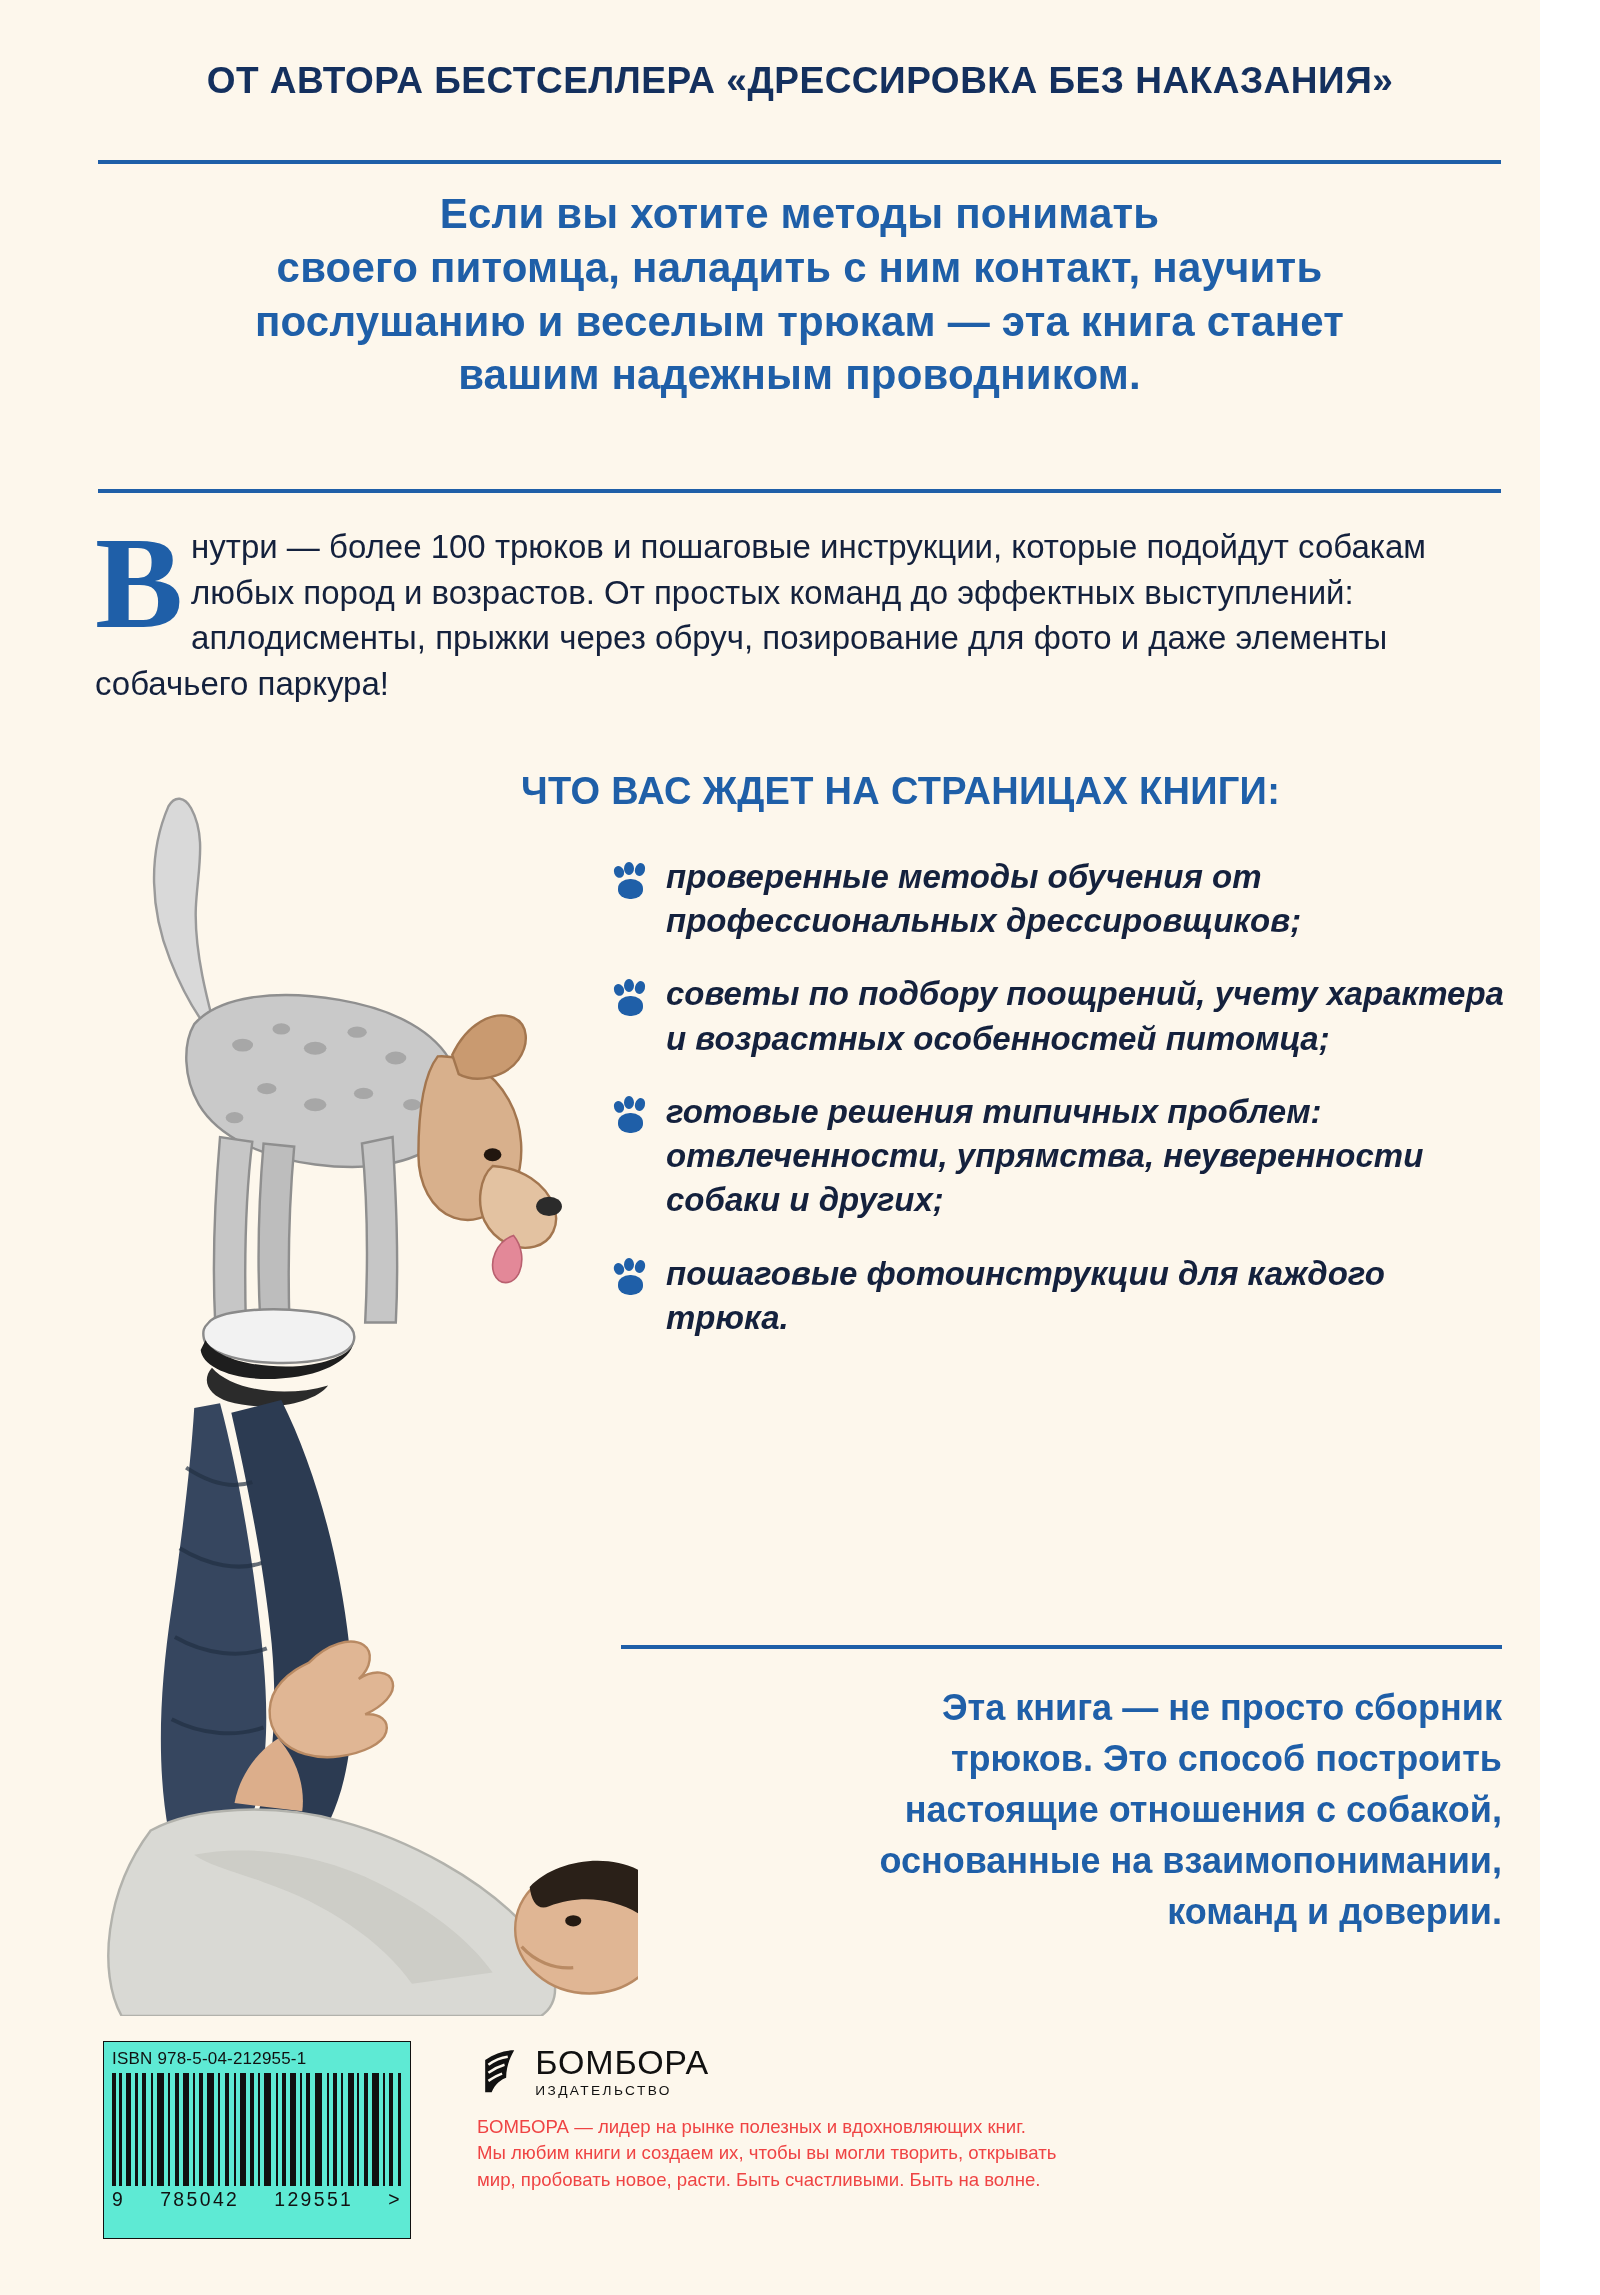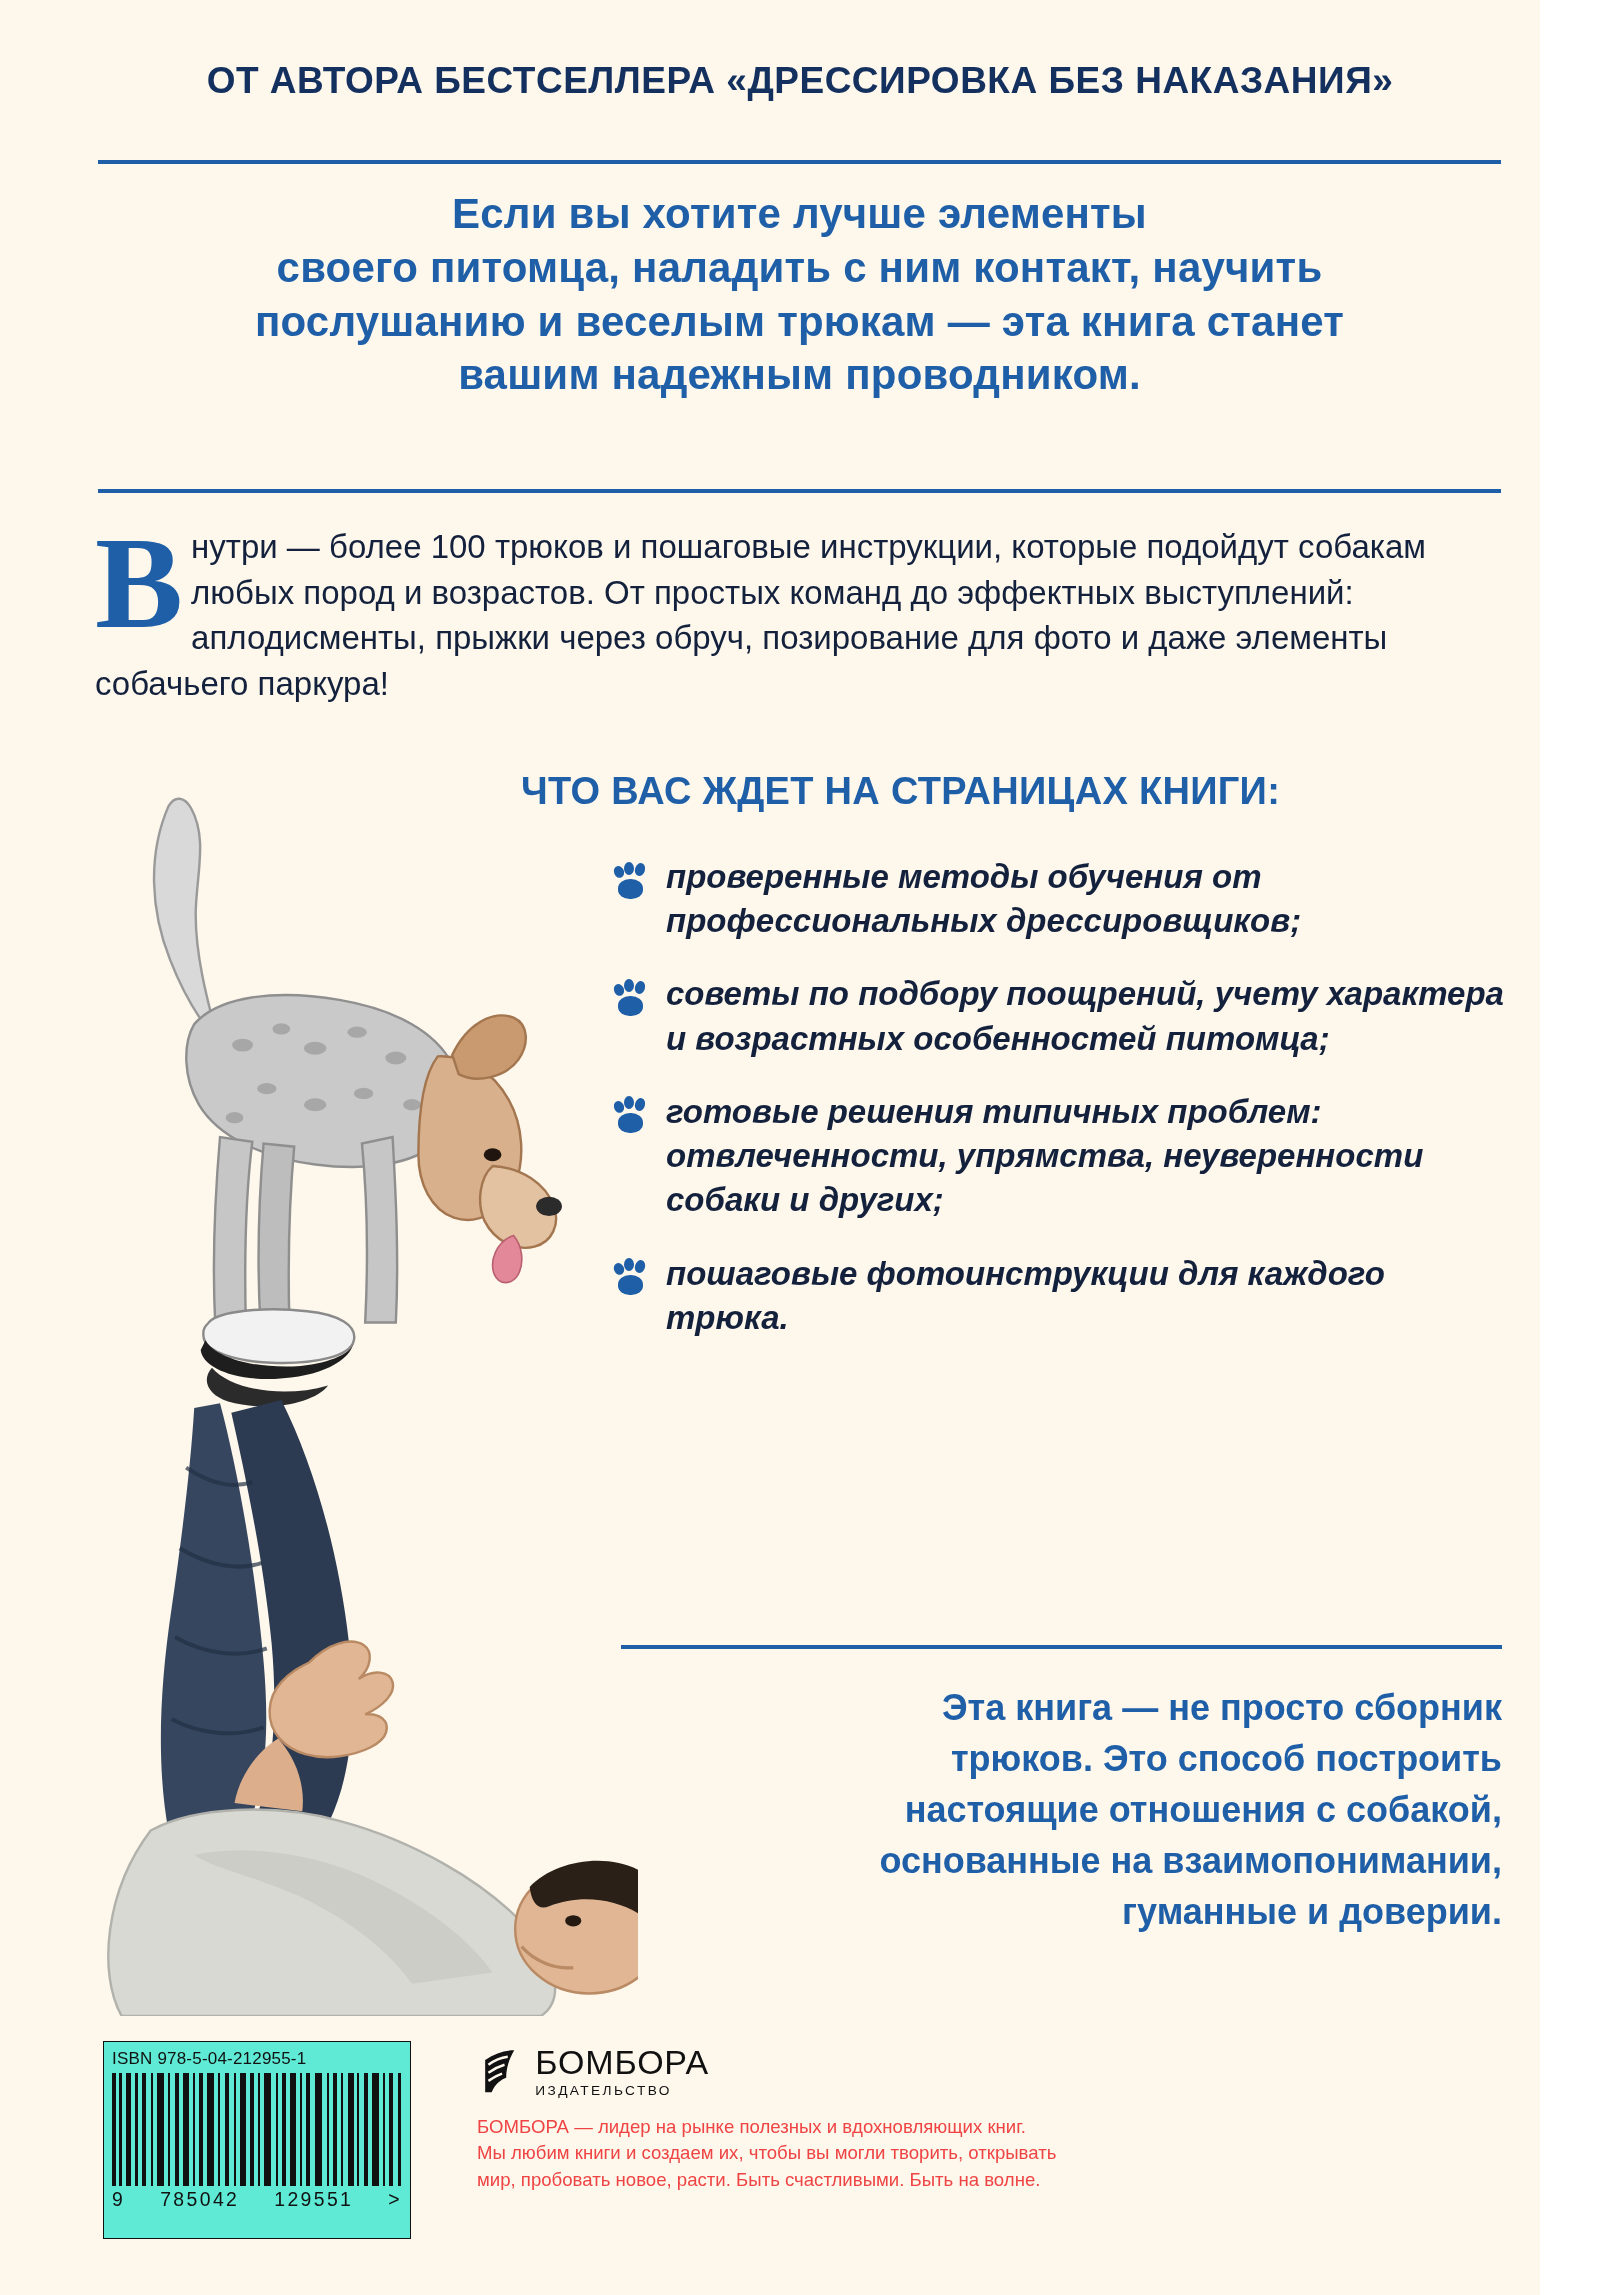--- a/index.html
+++ b/index.html
@@ -257,7 +257,7 @@
   <div class="rule rule-top"></div>
 
   <div class="lead">
-    <div>Если вы хотите лучше элементы</div>
+    <div>Если вы хотите методы понимать</div>
     <div>своего питомца, наладить с ним контакт, научить</div>
     <div>послушанию и веселым трюкам — эта книга станет</div>
     <div>вашим надежным проводником.</div>

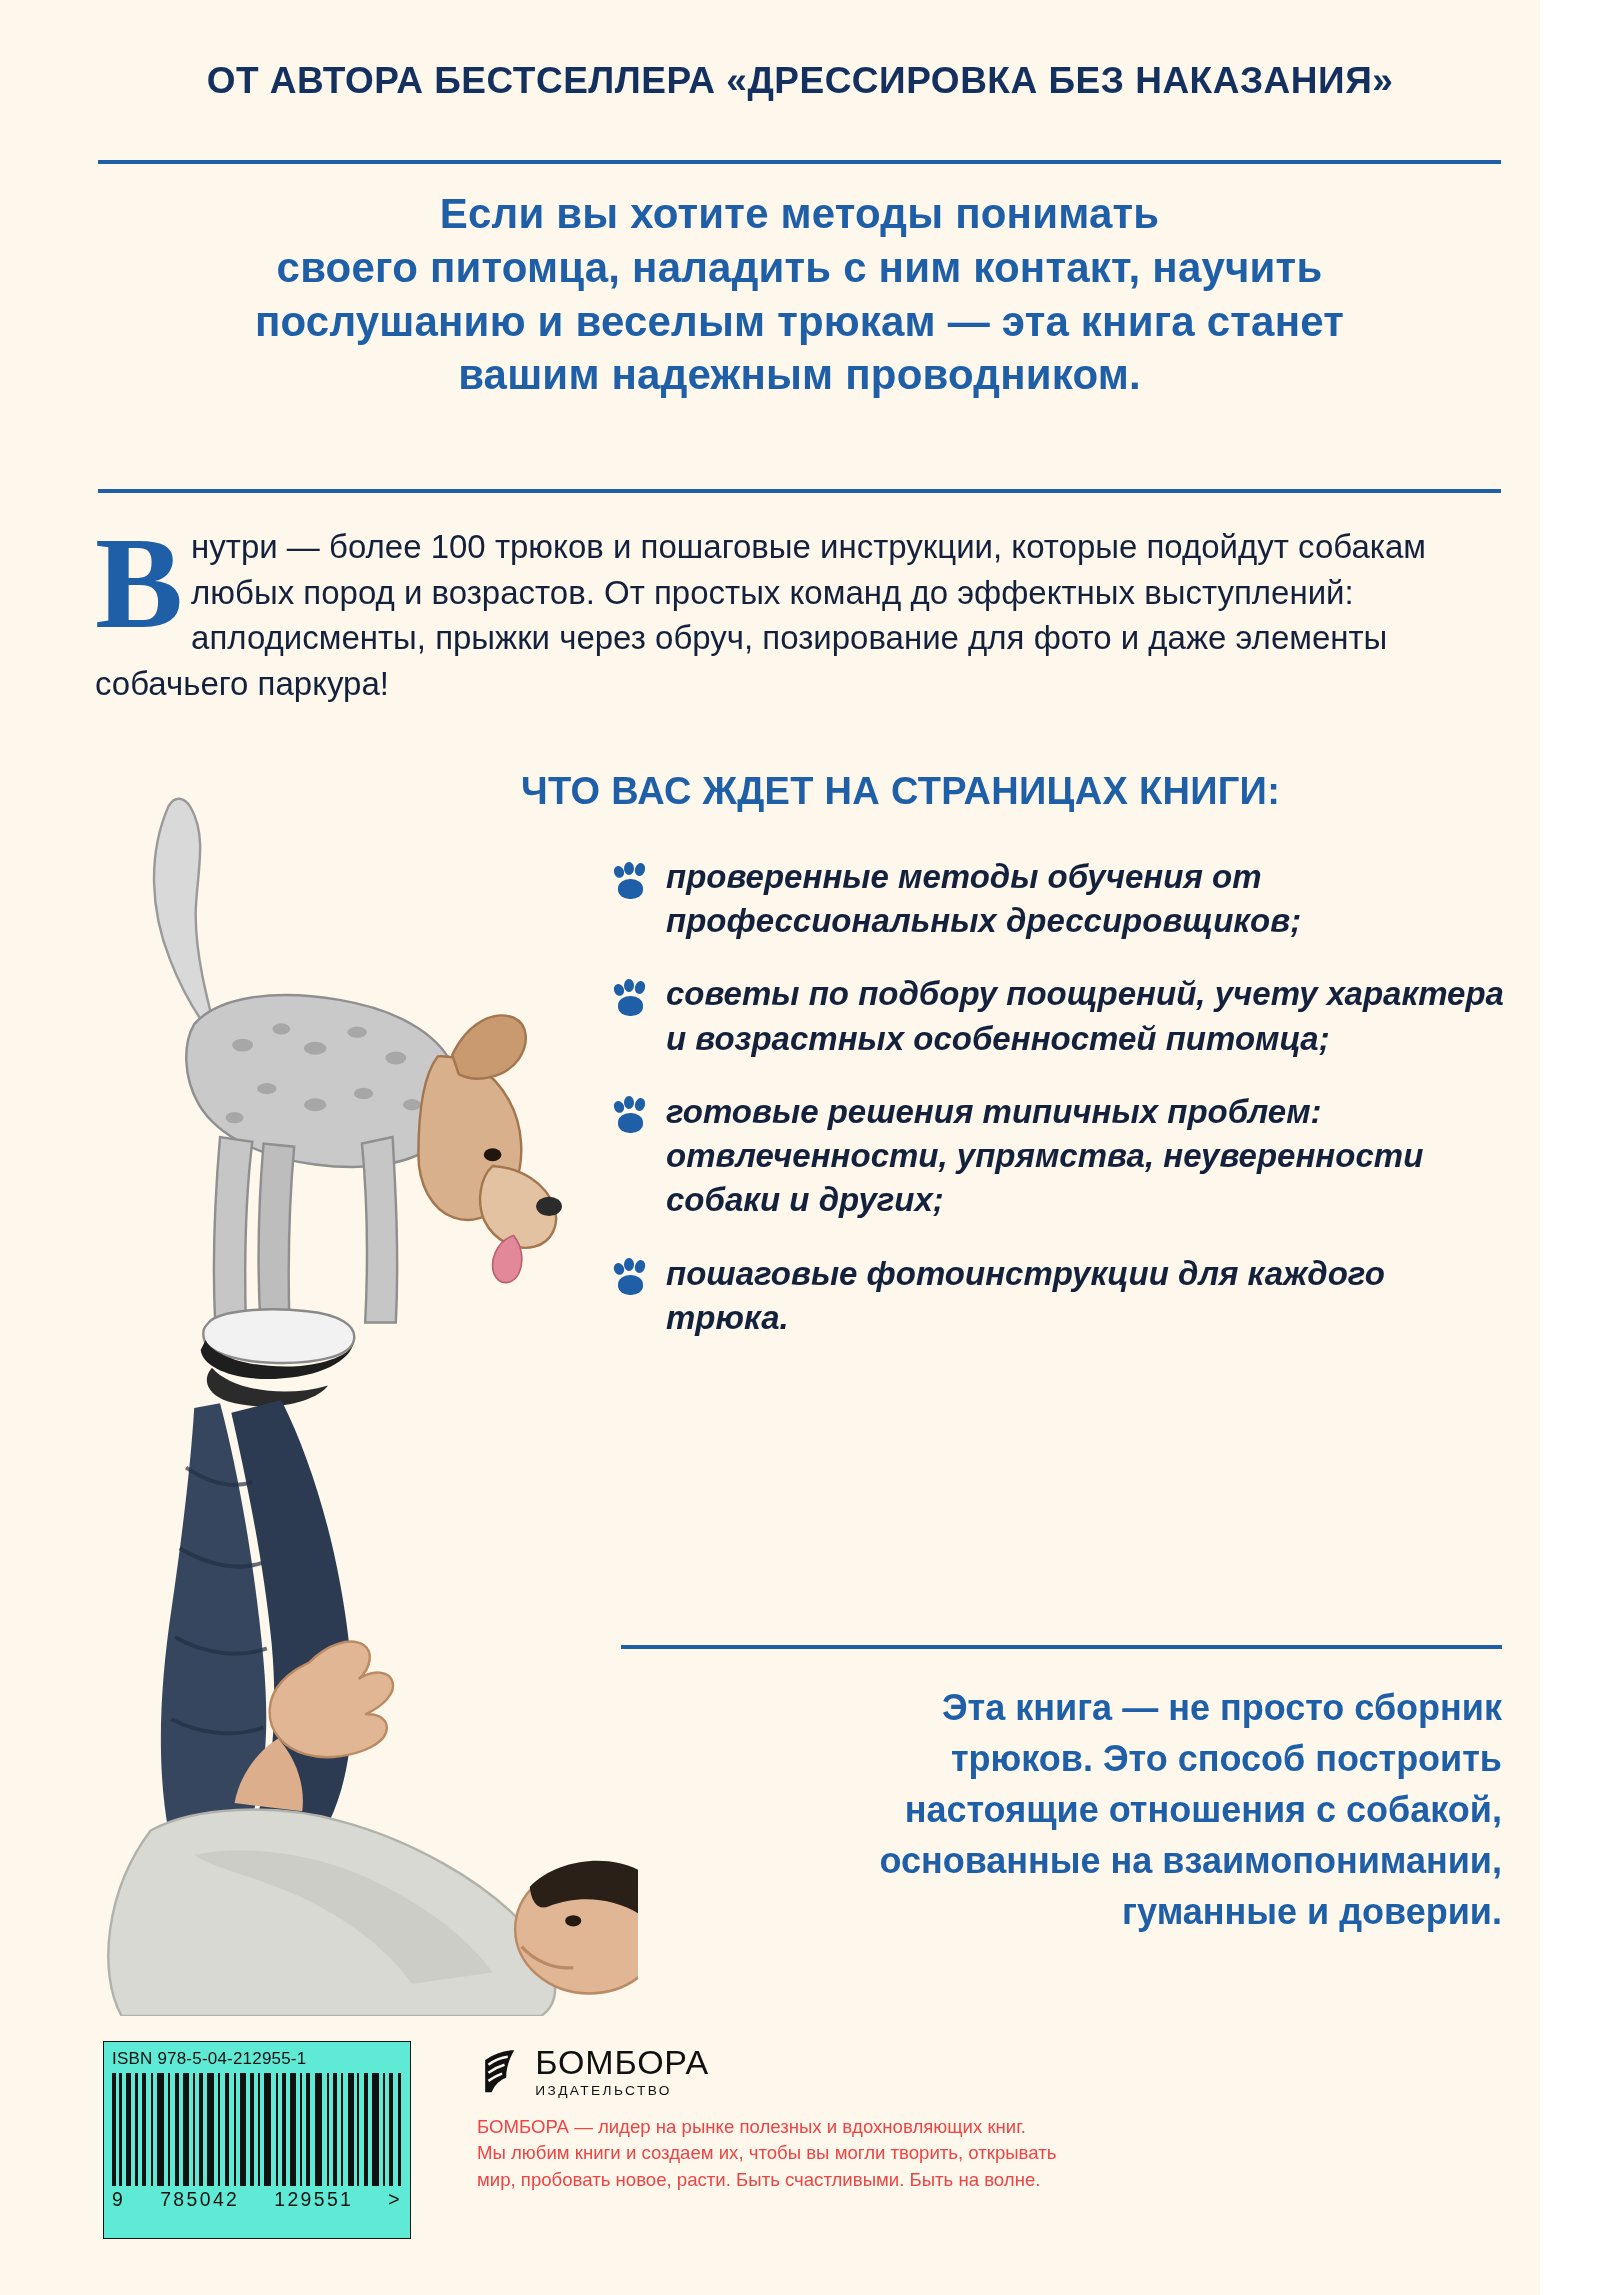--- a/index.html
+++ b/index.html
@@ -382,7 +382,7 @@
     <div>трюков. Это способ построить</div>
     <div>настоящие отношения с собакой,</div>
     <div>основанные на взаимопонимании,</div>
-    <div>гуманные и доверии.</div>
+    <div>команд и доверии.</div>
   </div>
 
   <div class="barcode-box">

